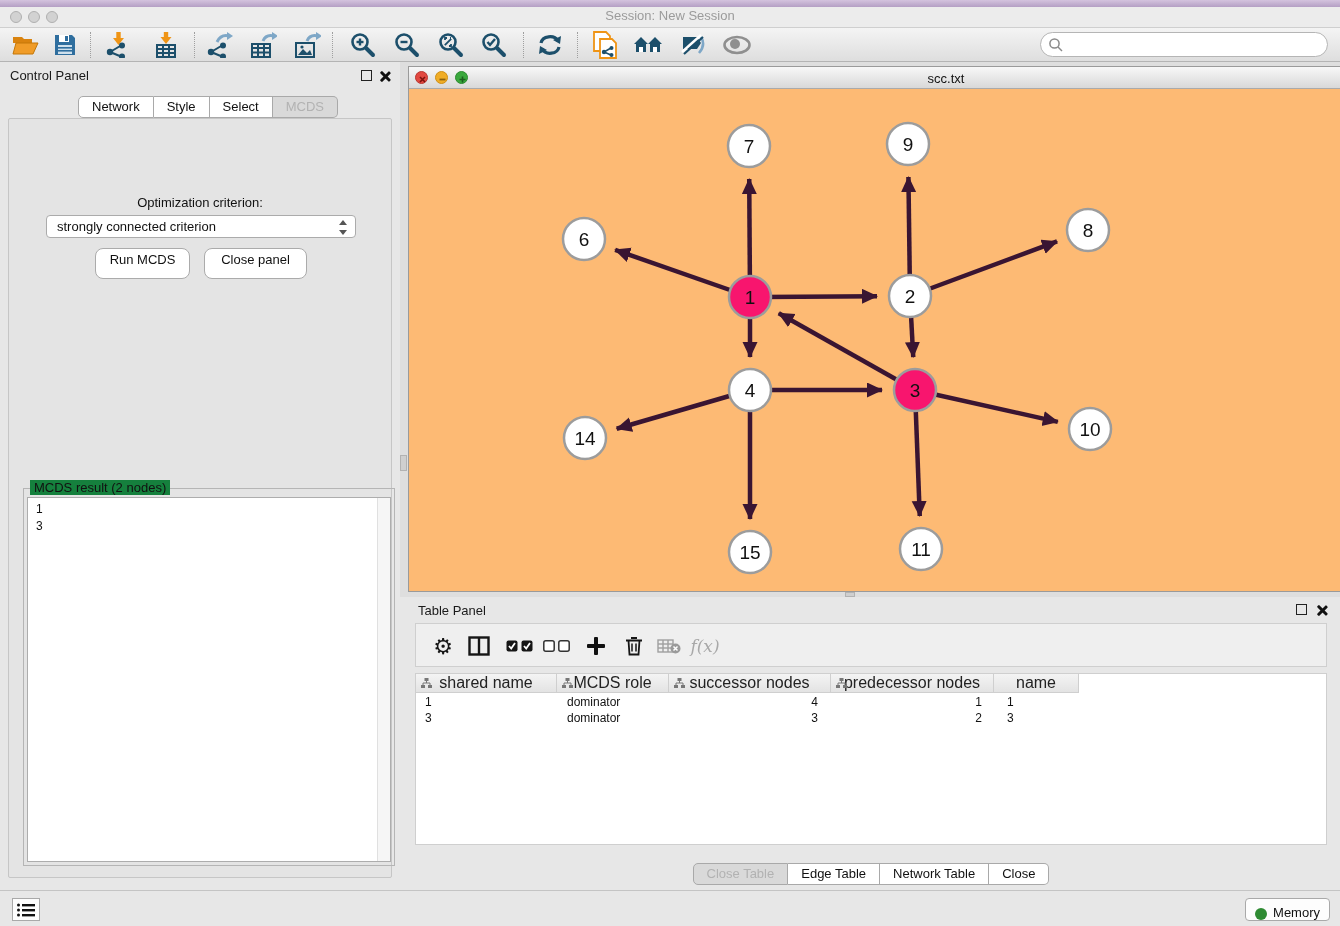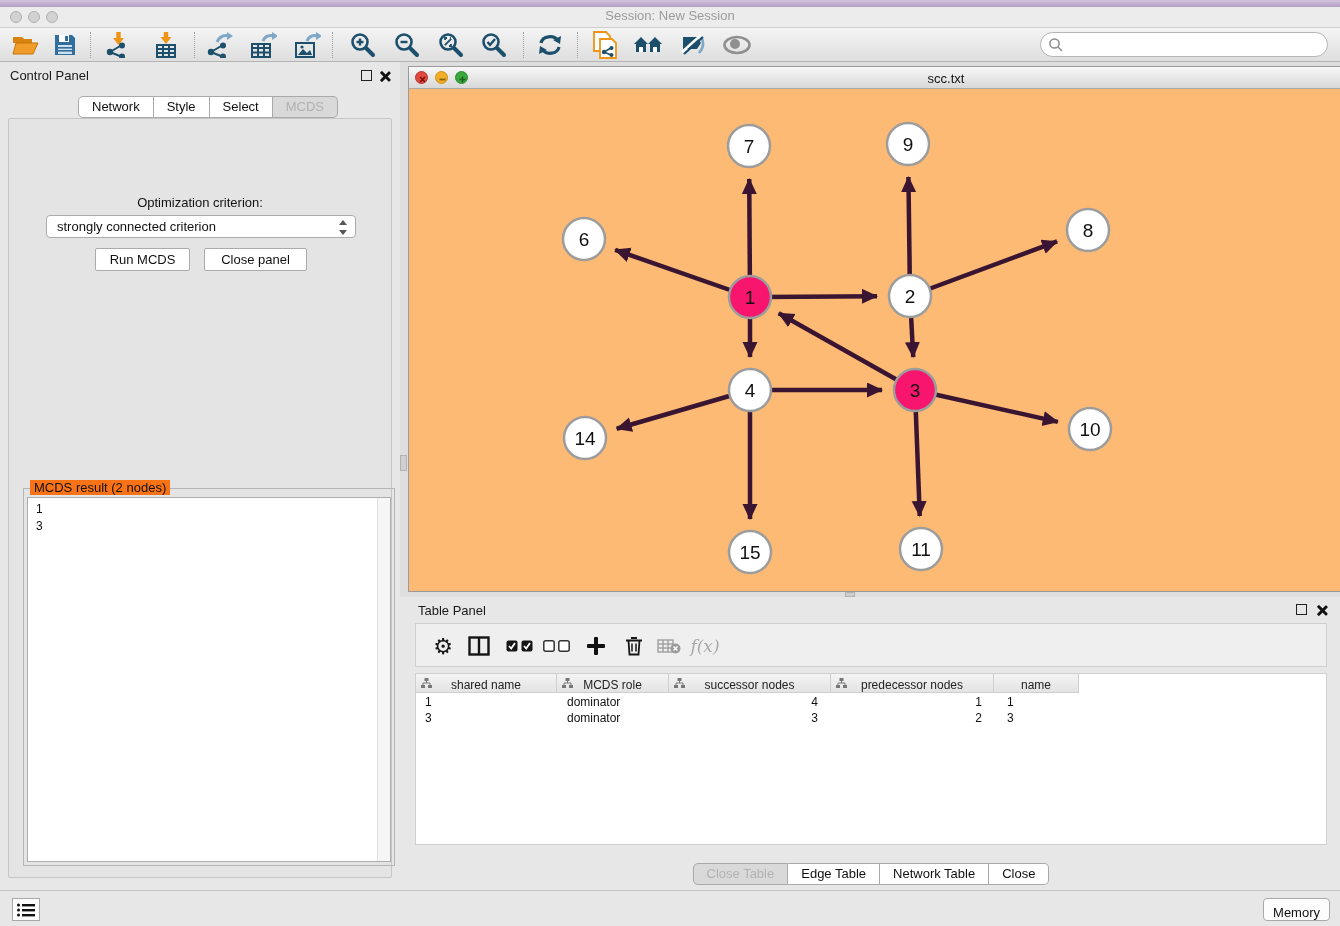--- a/index.html
+++ b/index.html
@@ -47,8 +47,8 @@
   #criterion-select { position:absolute; left:37px; top:96px; width:310px; height:23px; background:#fff;
     border:1px solid #ababab; border-radius:4px; font-size:13px; line-height:21px; padding-left:10px; cursor:pointer; }
   .stepper { position:absolute; right:7px; top:3px; }
-  .cp-btn { position:absolute; top:129px; height:23px; background:#fff; border:1px solid #ababab;
-    border-radius:2px; font-size:13px; text-align:center; line-height:21px; cursor:pointer; }
+  .cp-btn { position:absolute; top:129px; height:31px; background:#fff; border:1px solid #ababab;
+    border-radius:8px; font-size:13px; text-align:center; line-height:21px; cursor:pointer; }
 
   #result-fieldset { position:absolute; left:14px; top:369px; width:372px; height:378px;
     border:1px solid #b5b5b5; }

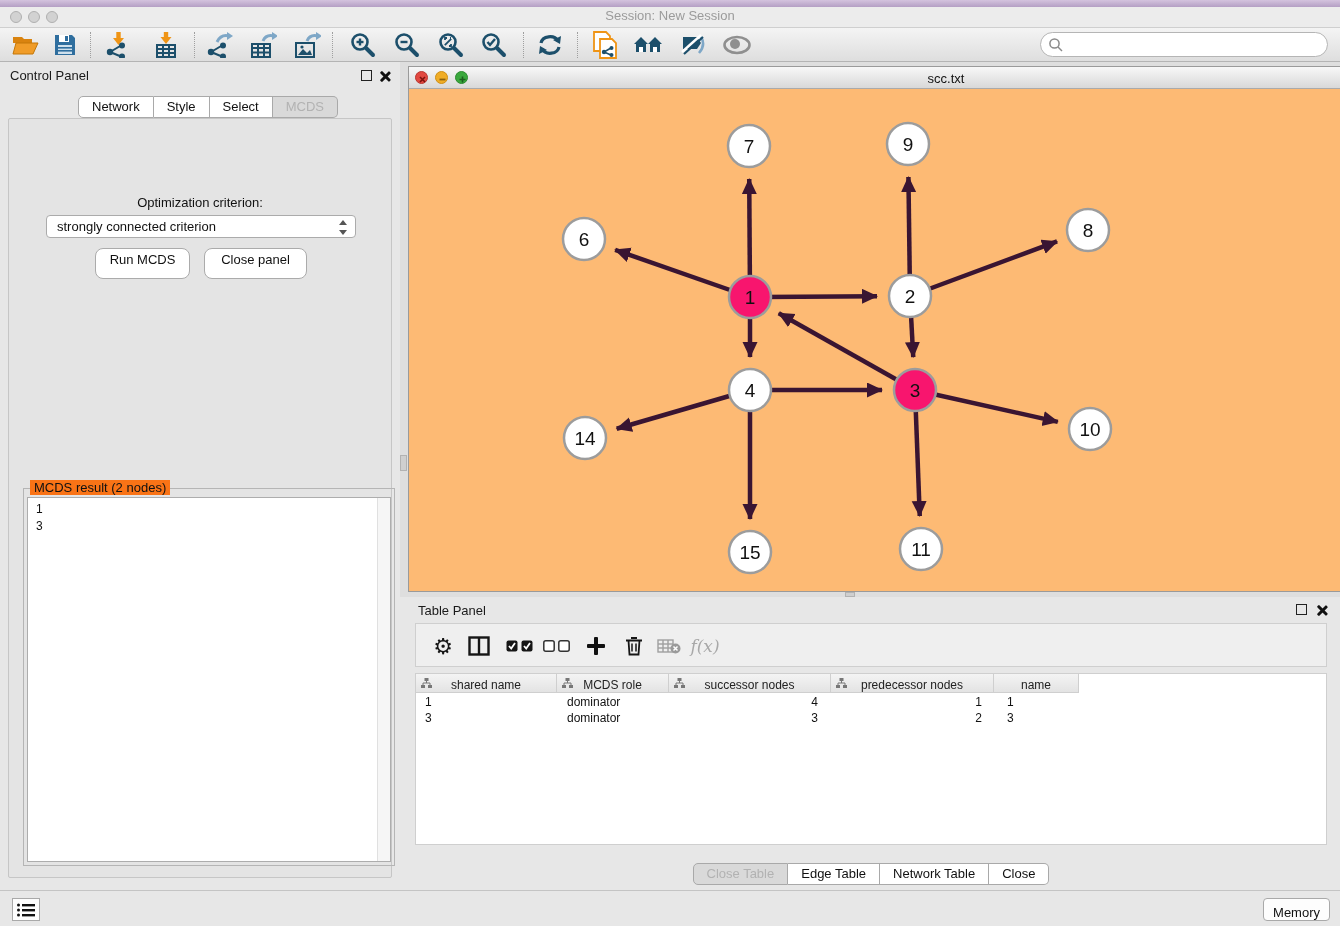--- a/index.html
+++ b/index.html
@@ -52,7 +52,7 @@
 
   #result-fieldset { position:absolute; left:14px; top:369px; width:372px; height:378px;
     border:1px solid #b5b5b5; }
-  #result-legend { position:absolute; left:6px; top:-9px; background:#f97316; padding:0 4px; font-size:13px; }
+  #result-legend { position:absolute; left:6px; top:-9px; background:#15803d; padding:0 4px; font-size:13px; }
   #result-text { position:absolute; left:3px; top:8px; right:3px; bottom:3px; background:#fff;
     border:1px solid #adadad; font-size:12px; line-height:17px; padding:3px 0 0 8px; overflow:hidden; }
   #result-scroll { position:absolute; right:0; top:0; bottom:0; width:13px; background:#f6f6f6; border-left:1px solid #e0e0e0; }

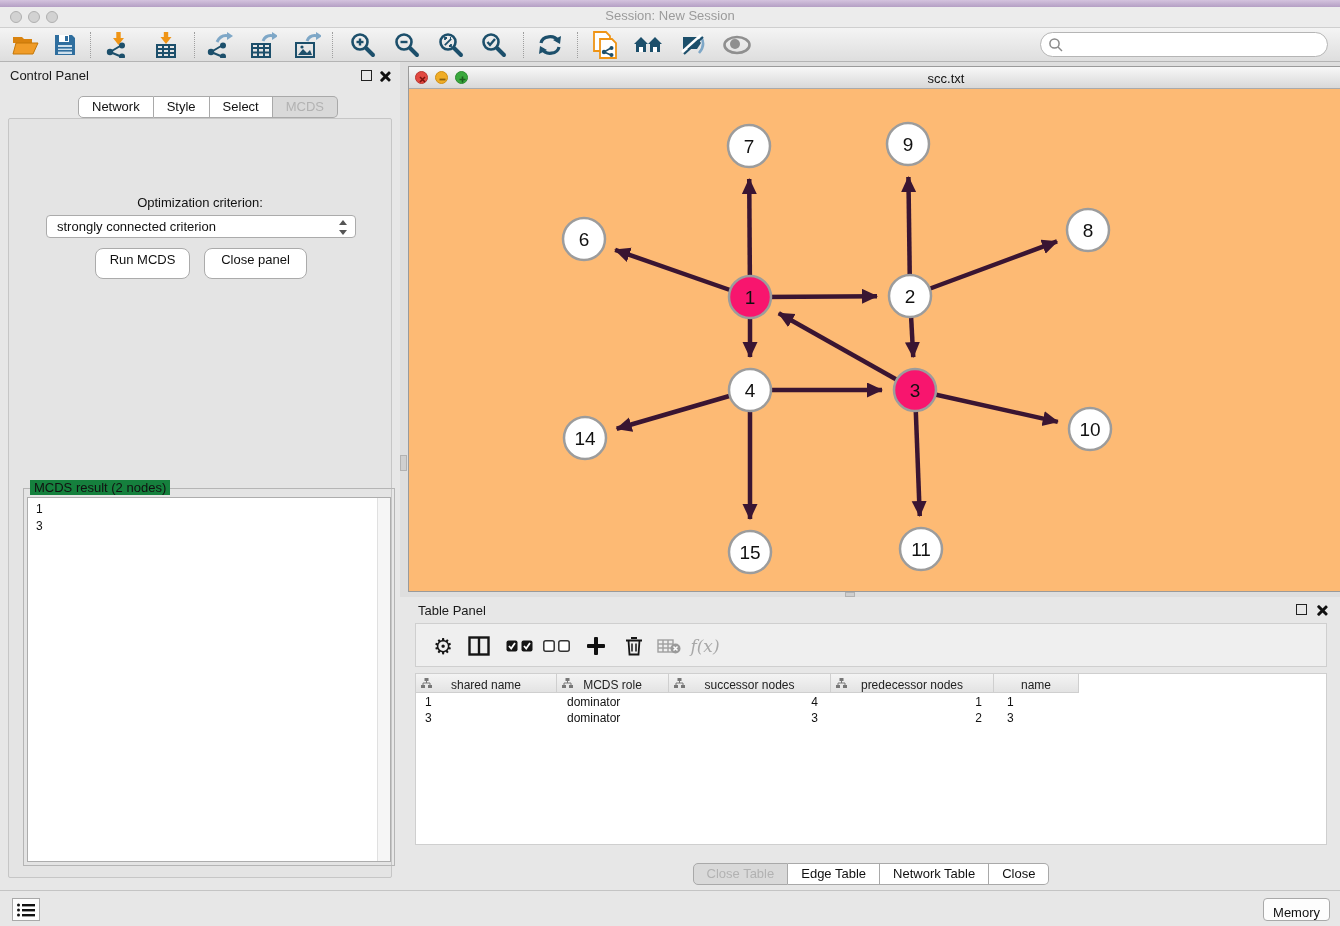--- a/index.html
+++ b/index.html
@@ -77,7 +77,7 @@
   #tp-table { position:absolute; left:7px; top:76px; width:912px; height:172px; background:#fff; border:1px solid #cfcfcf; }
   #tp-header { position:absolute; left:0; top:0; height:19px; display:flex; }
   .th { position:relative; height:19px; background:linear-gradient(#f4f4f4,#e3e3e3);
-    border-right:1px solid #cfcfcf; border-bottom:1px solid #cfcfcf; font-size:12px; color:#222;
+    border-right:1px solid #cfcfcf; border-bottom:1px solid #cfcfcf; font-size:16px; color:#222;
     display:flex; align-items:flex-end; justify-content:center; }
   .th svg { position:absolute; left:5px; top:4px; }
   .tr { position:absolute; left:0; height:16px; display:flex; font-size:12px; cursor:default; }

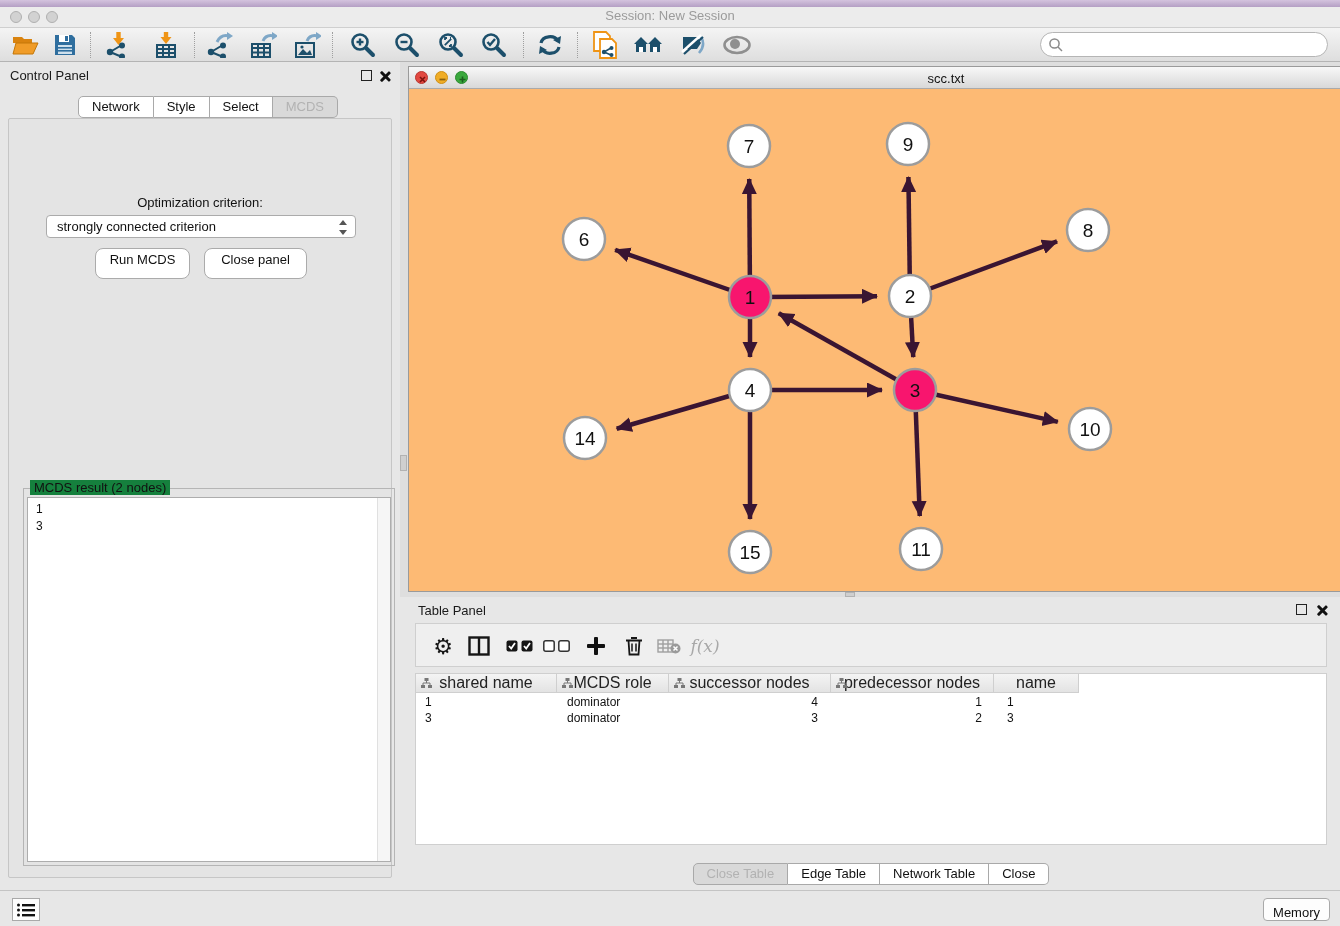--- a/index.html
+++ b/index.html
@@ -88,7 +88,7 @@
   #statusbar { left:0; top:890px; width:1340px; height:36px; background:#e7e7e7; border-top:1px solid #c4c4c4; }
   #list-btn { position:absolute; left:12px; top:7px; width:28px; height:23px; background:#fdfdfd; border:1px solid #a9a9a9; display:flex; align-items:center; justify-content:center; cursor:pointer; }
   #memory-btn { position:absolute; right:10px; top:7px; height:23px; padding:0 9px; background:#fdfdfd;
-    border:1px solid #a9a9a9; border-radius:4px; display:flex; align-items:flex-end; gap:6px; font-size:13px; cursor:pointer;flex-direction:column; }
+    border:1px solid #a9a9a9; border-radius:4px; display:flex; align-items:flex-end; gap:6px; font-size:13px; cursor:pointer; }
   #memory-dot { width:12px; height:12px; border-radius:50%; background:#2f8b33; }
 </style>
 </head>

